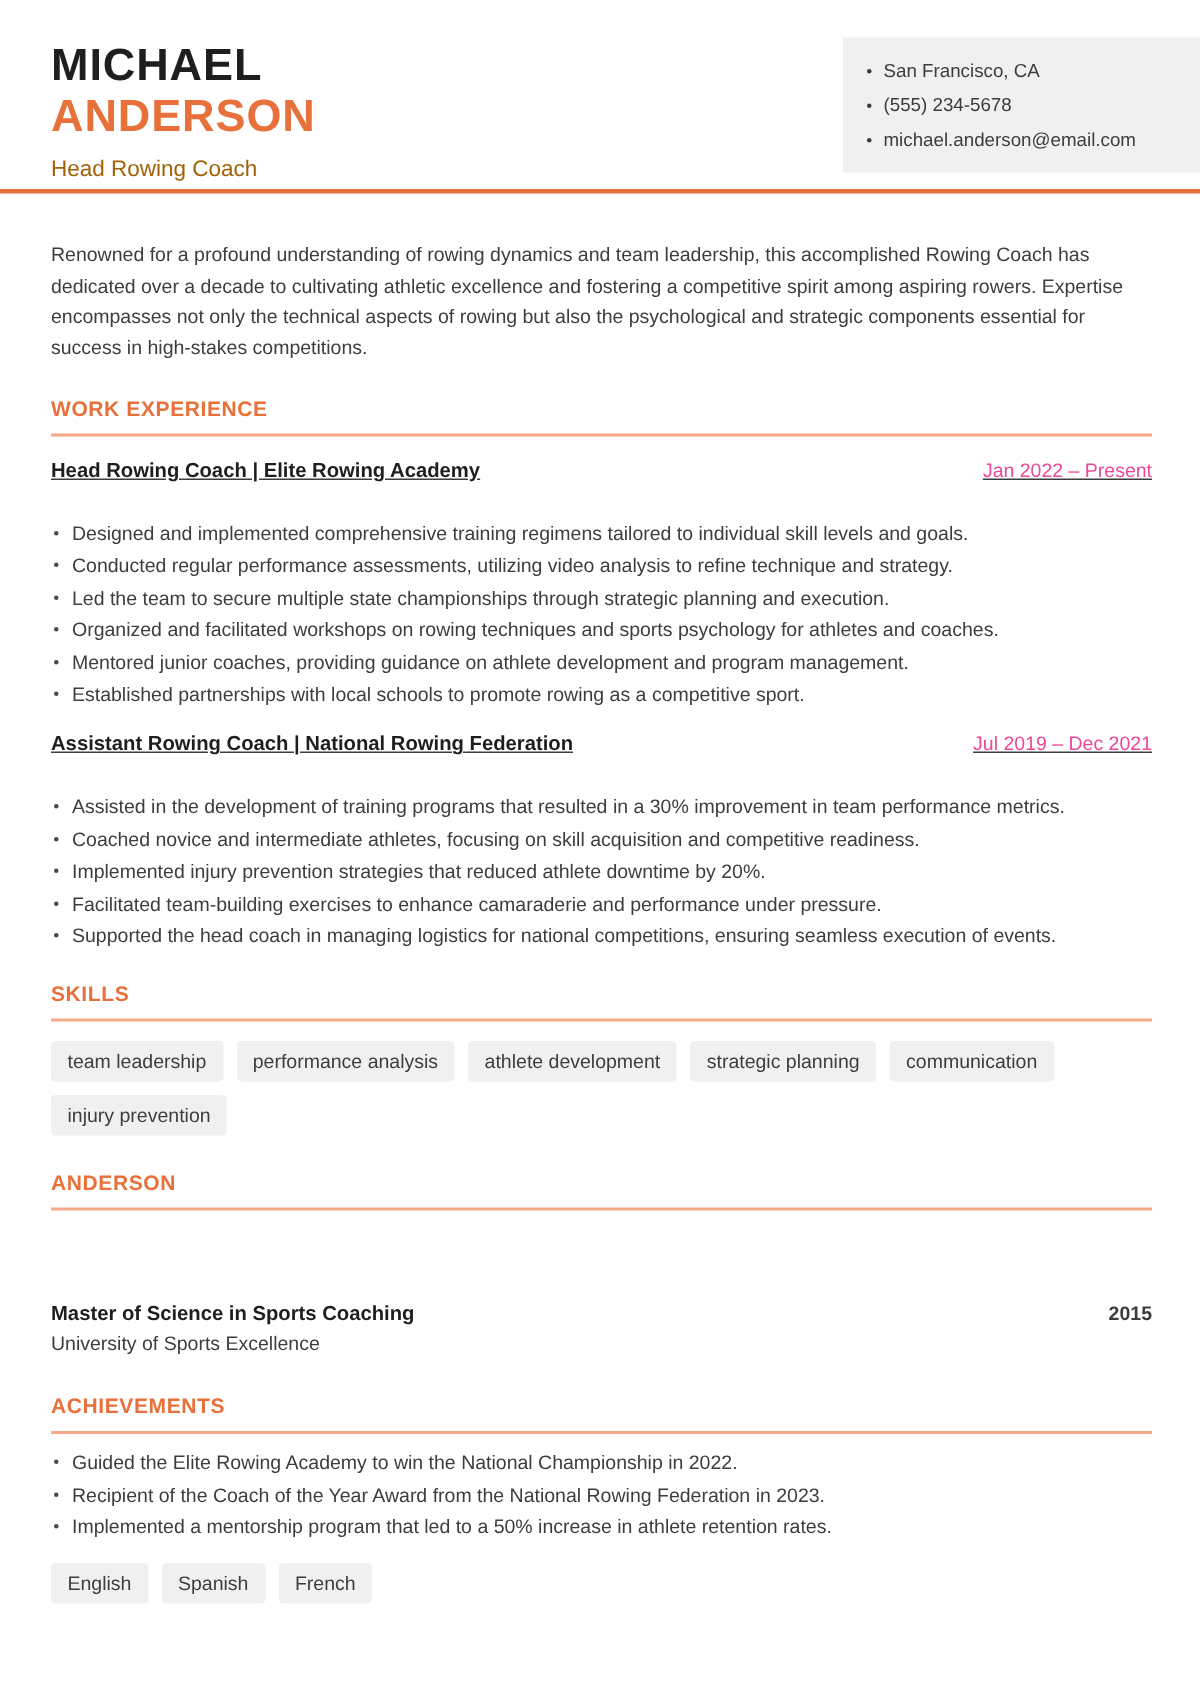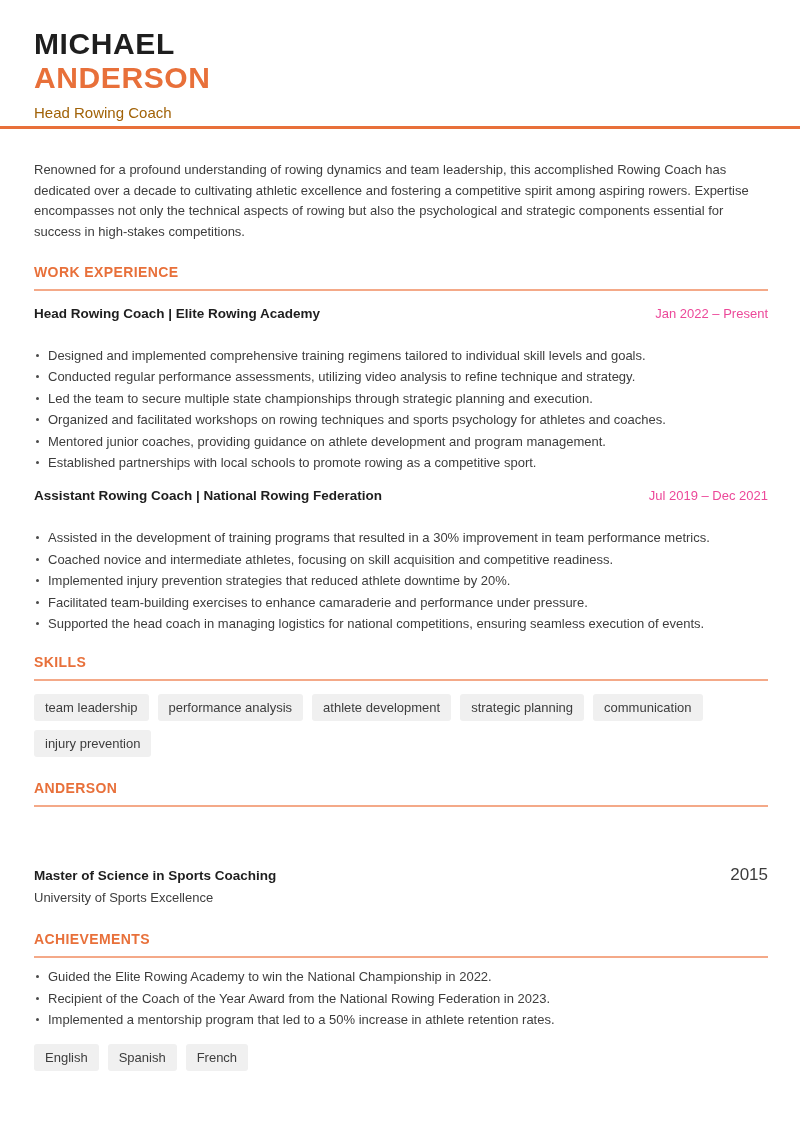--- a/index.html
+++ b/index.html
@@ -103,6 +103,13 @@
       </h1>
       <div class="header-job-title">Head Rowing Coach</div>
     </div>
+    <aside class="contact-box">
+      <ul id="contact-list">
+          <li class="contact-item">San Francisco, CA</li>
+          <li class="contact-item">(555) 234-5678</li>
+          <li class="contact-item">michael.anderson@email.com</li>
+        </ul>
+    </aside>
   </header>
 
   <main>

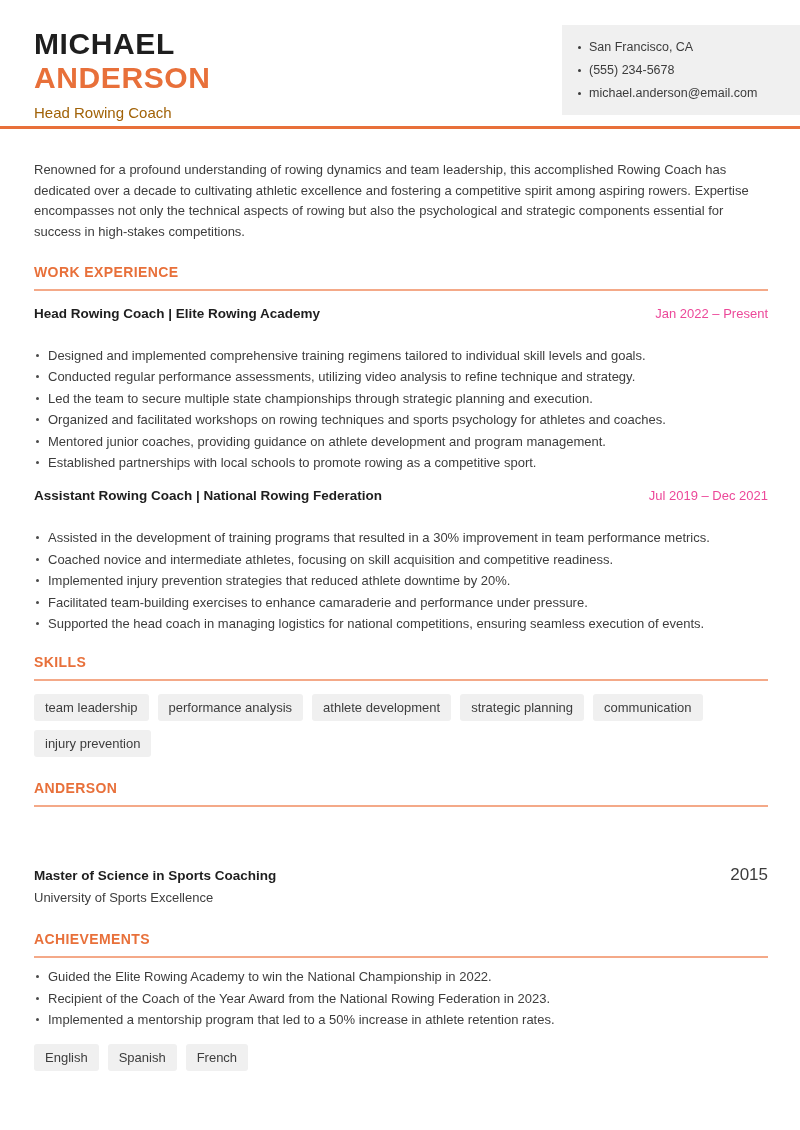--- a/index.html
+++ b/index.html
@@ -63,7 +63,7 @@
   #sec-languages h2{margin-top:21px;}
 
   .job{margin-top:15px;}
-  .job-head{display:flex;justify-content:space-between;align-items:flex-start;}
+  .job-head{display:flex;justify-content:space-between;align-items:flex-start;text-decoration:underline;}
   .job-title{font-size:13.5px;font-weight:700;color:var(--dark);}
   .job-dates{font-size:13px;color:#ec4899;white-space:nowrap;}
   ul.bullets{list-style:none;margin-top:24px;}

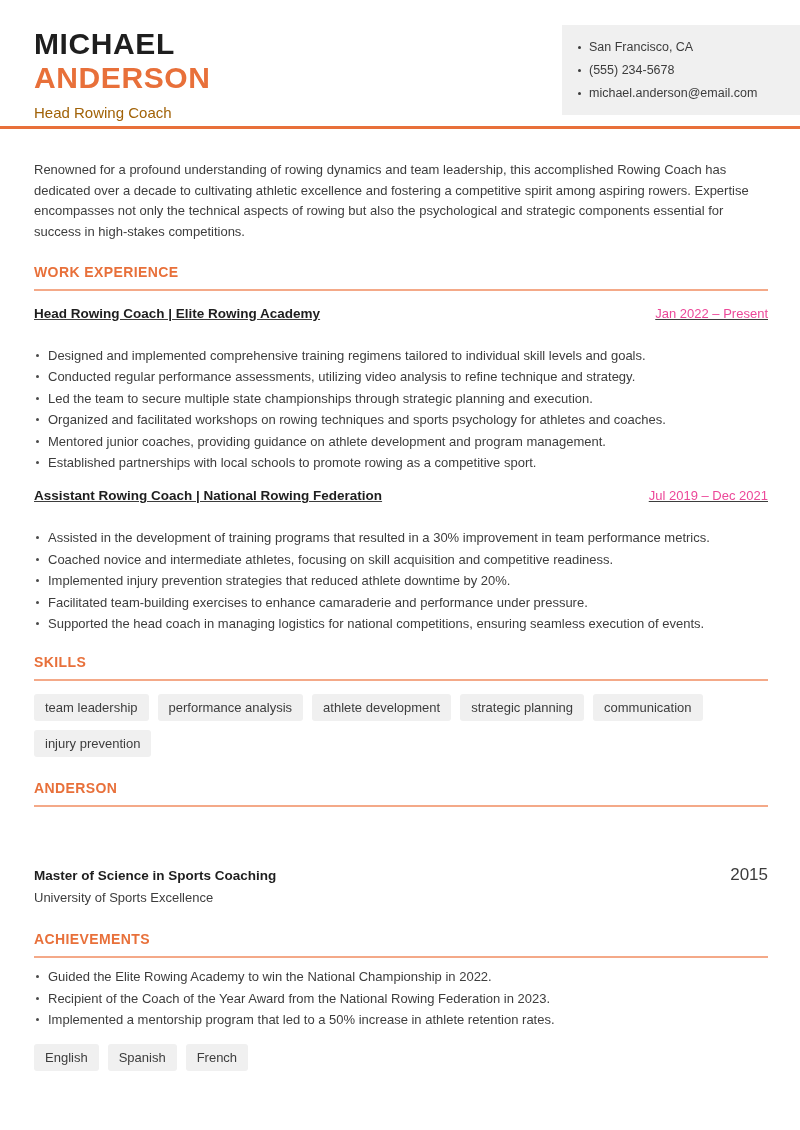--- a/index.html
+++ b/index.html
@@ -85,7 +85,7 @@
 
   .edu-row{display:flex;justify-content:space-between;align-items:baseline;margin-top:13px;}
   .edu-degree{font-size:13.5px;font-weight:700;color:var(--dark);margin-top:48px;}
-  .edu-year{font-size:17px;color:#3c3c3c;}
+  .edu-year{font-size:13px;color:#3c3c3c;font-weight:bold;}
   .edu-school{margin-top:5px;font-size:13px;color:var(--body);}
 
   #sec-achievements ul.bullets{margin-top:8px;}

